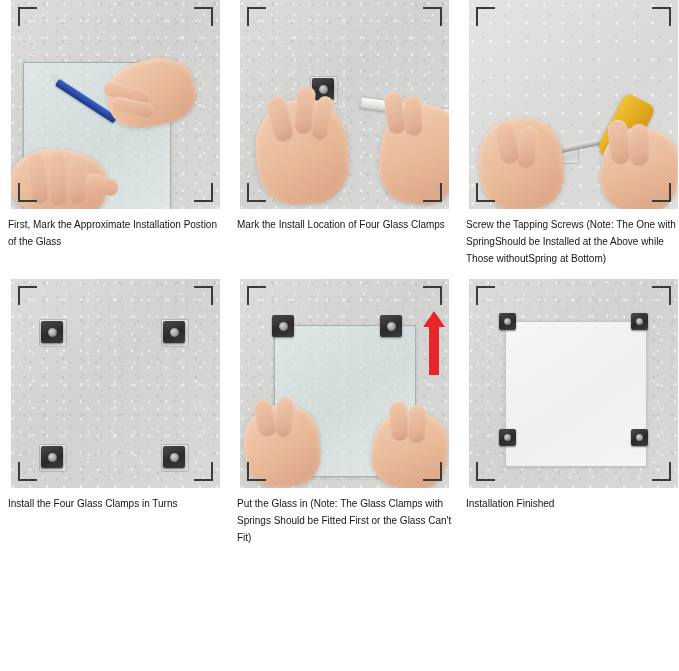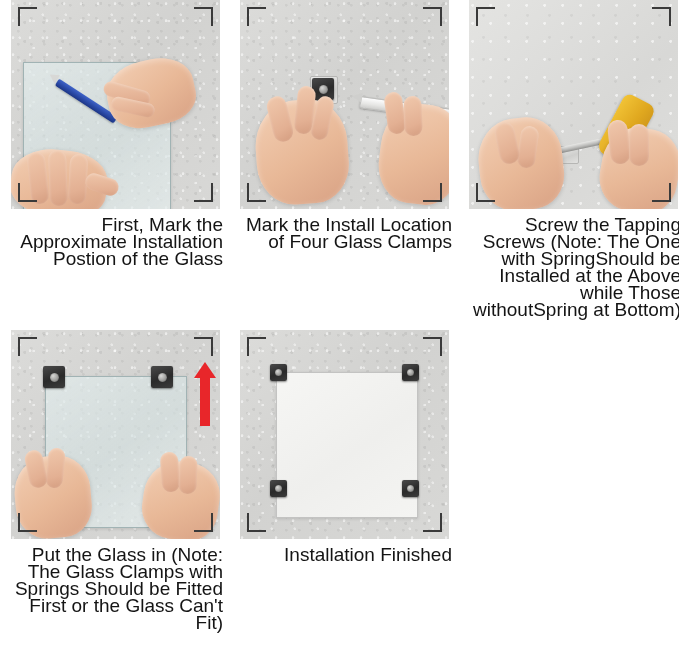--- a/index.html
+++ b/index.html
@@ -189,8 +189,8 @@
     border-bottom: 16px solid #e8262a;
   }
   .caption {
-    text-align: right;
-    font-size: 19px;
+    text-align: left;
+    font-size: 10px;
     line-height: 17px;
     color: #141414;
     margin-top: 7px;

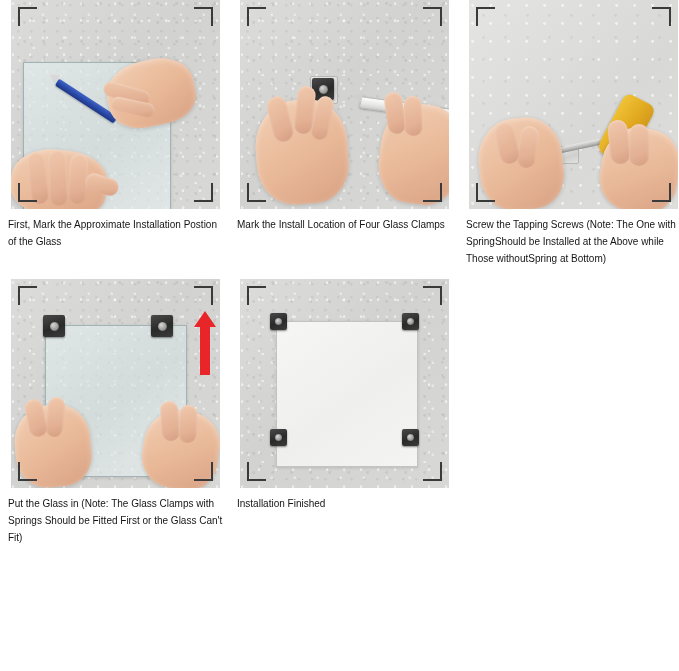--- a/index.html
+++ b/index.html
@@ -282,6 +282,24 @@
       <div class="caption">Screw the Tapping Screws (Note: The One with SpringShould be Installed at the Above while Those withoutSpring at Bottom)</div>
     </div>
 
+    <div class="cell row2">
+      <div class="photo">
+        <div class="wall"></div>
+        <div class="clamp-plate" style="left:28px; top:40px;"></div>
+        <div class="clamp" style="left:30px; top:42px;"></div>
+        <div class="clamp-plate" style="left:150px; top:40px;"></div>
+        <div class="clamp" style="left:152px; top:42px;"></div>
+        <div class="clamp-plate" style="left:28px; top:165px;"></div>
+        <div class="clamp" style="left:30px; top:167px;"></div>
+        <div class="clamp-plate" style="left:150px; top:165px;"></div>
+        <div class="clamp" style="left:152px; top:167px;"></div>
+        <div class="crop tl"></div>
+        <div class="crop tr"></div>
+        <div class="crop bl"></div>
+        <div class="crop br"></div>
+      </div>
+      <div class="caption">Install the Four Glass Clamps in Turns</div>
+    </div>
 
     <div class="cell row2">
       <div class="photo">

